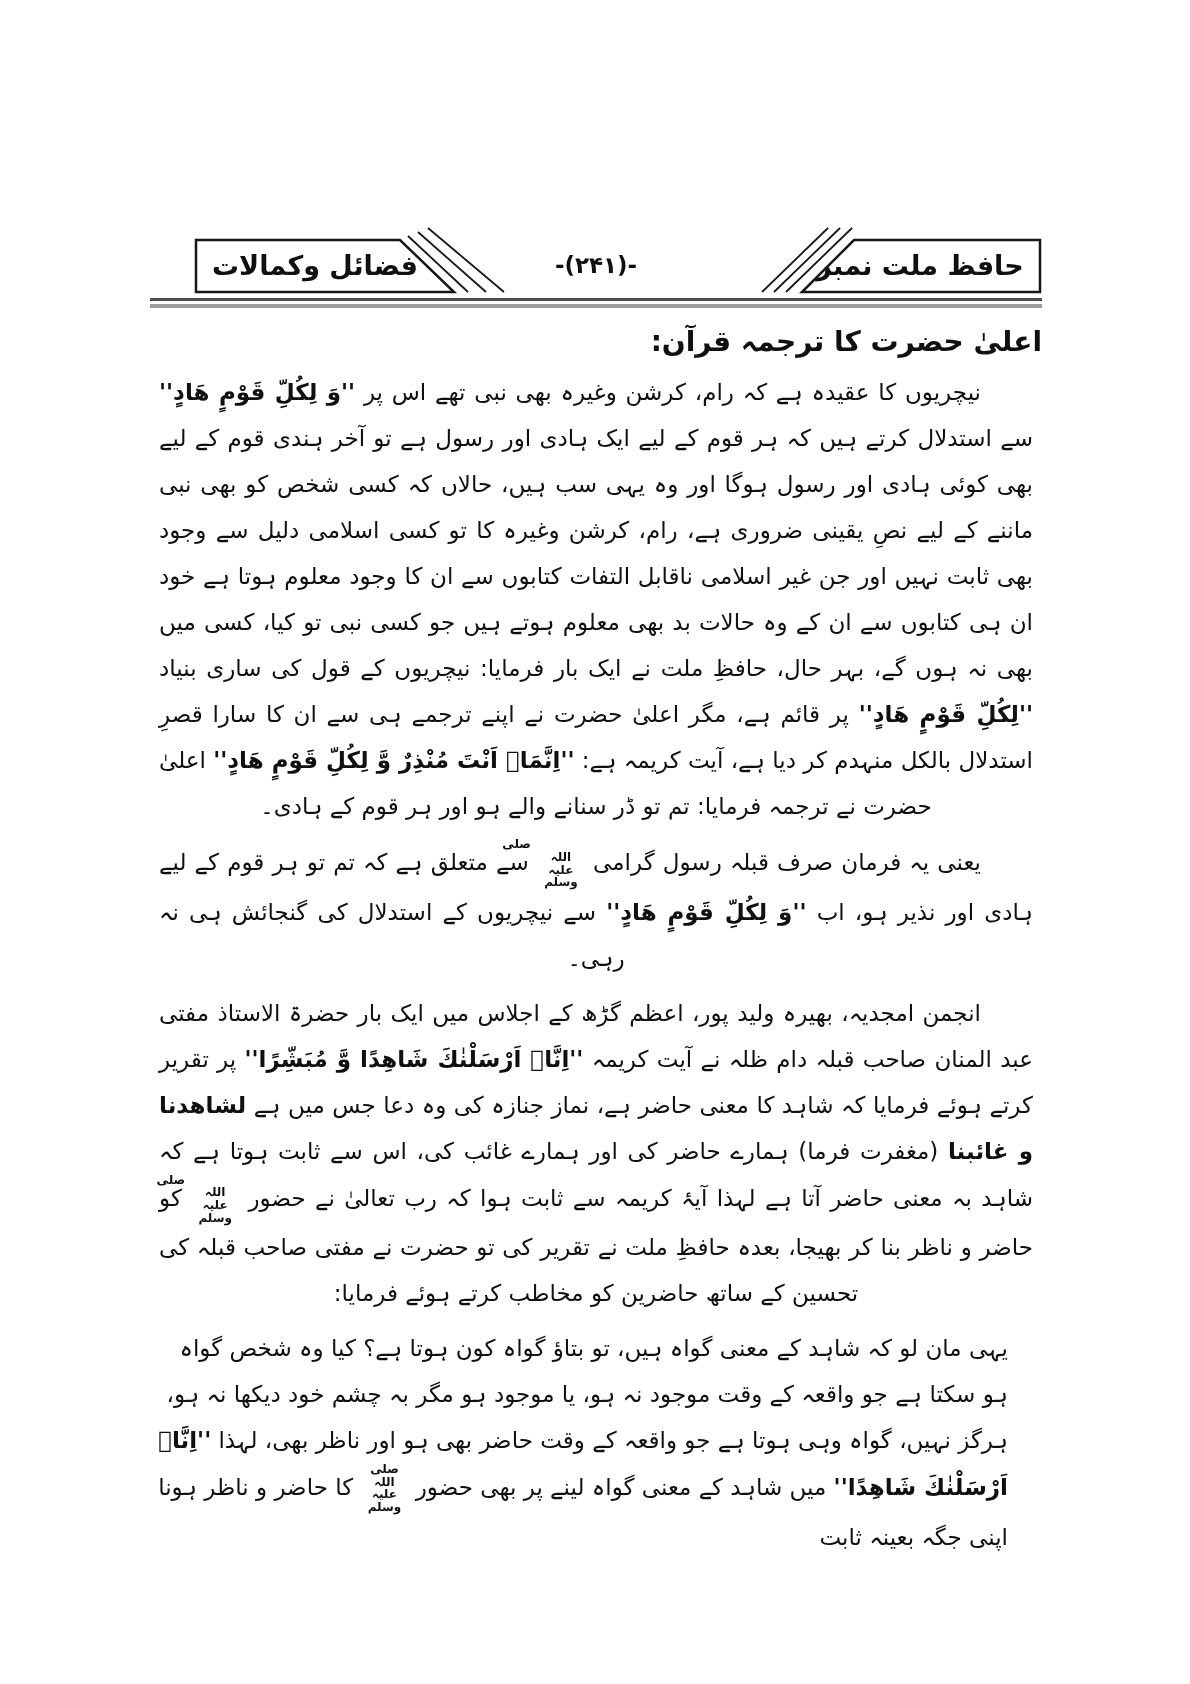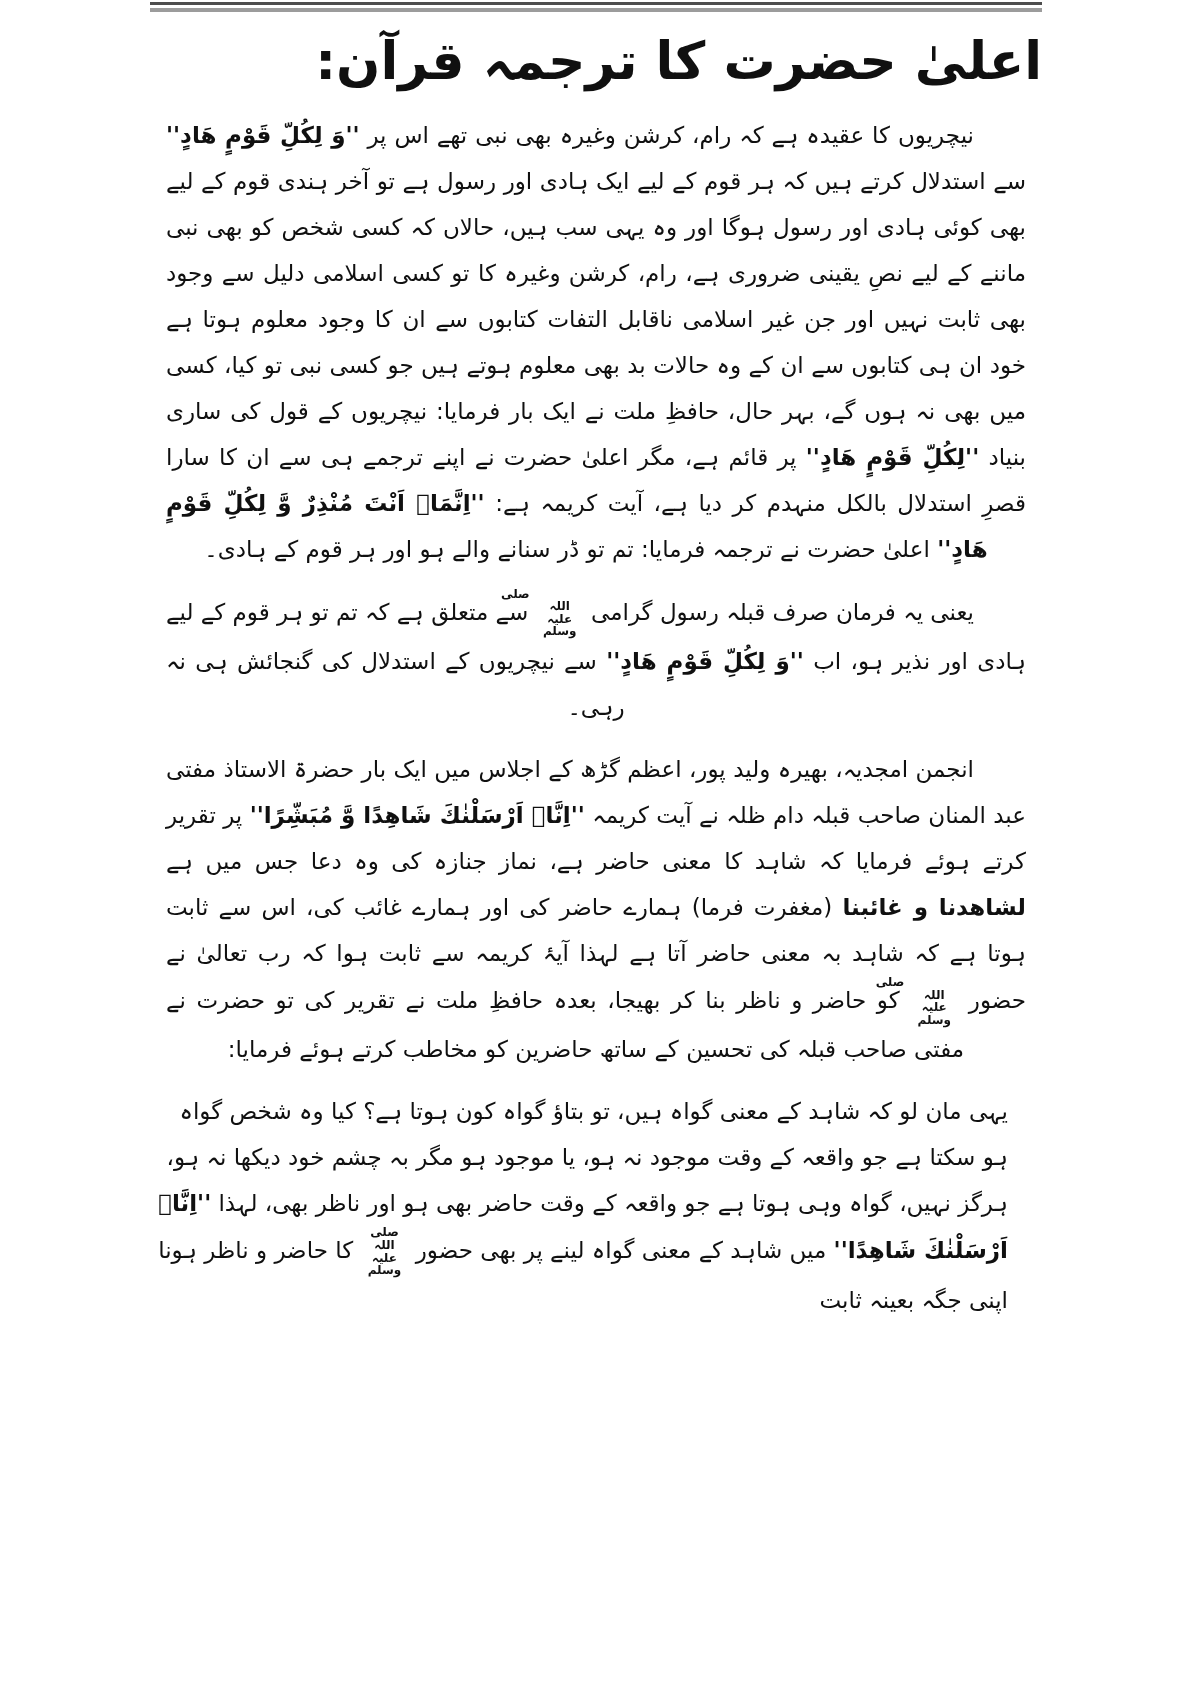--- a/index.html
+++ b/index.html
@@ -76,6 +76,23 @@
 <div class="page">
   <div class="content">
 
+    <div class="header">
+      <svg width="892" height="70" viewBox="0 0 892 70" aria-hidden="true">
+
+        <path d="M46,14 H250 L304,66 H46 Z" fill="#ffffff" stroke="#161616" stroke-width="2.5"></path>
+        <line x1="258" y1="10" x2="318" y2="66" stroke="#161616" stroke-width="1.8"></line>
+        <line x1="268" y1="6" x2="336" y2="66" stroke="#161616" stroke-width="1.8"></line>
+        <line x1="278" y1="2" x2="354" y2="66" stroke="#161616" stroke-width="1.8"></line>
+
+        <path d="M704,14 H890 V66 H652 Z" fill="#ffffff" stroke="#161616" stroke-width="2.5"></path>
+        <line x1="636" y1="66" x2="702" y2="2" stroke="#161616" stroke-width="1.8"></line>
+        <line x1="624" y1="66" x2="690" y2="2" stroke="#161616" stroke-width="1.8"></line>
+        <line x1="612" y1="66" x2="678" y2="2" stroke="#161616" stroke-width="1.8"></line>
+      </svg>
+      <span class="tab-label left-tab">فضائل وکمالات</span>
+      <span class="page-num">-(۲۴۱)-</span>
+      <span class="tab-label right-tab">حافظ ملت نمبر</span>
+    </div>
 
     <div class="rule">
       <div class="r1"></div>

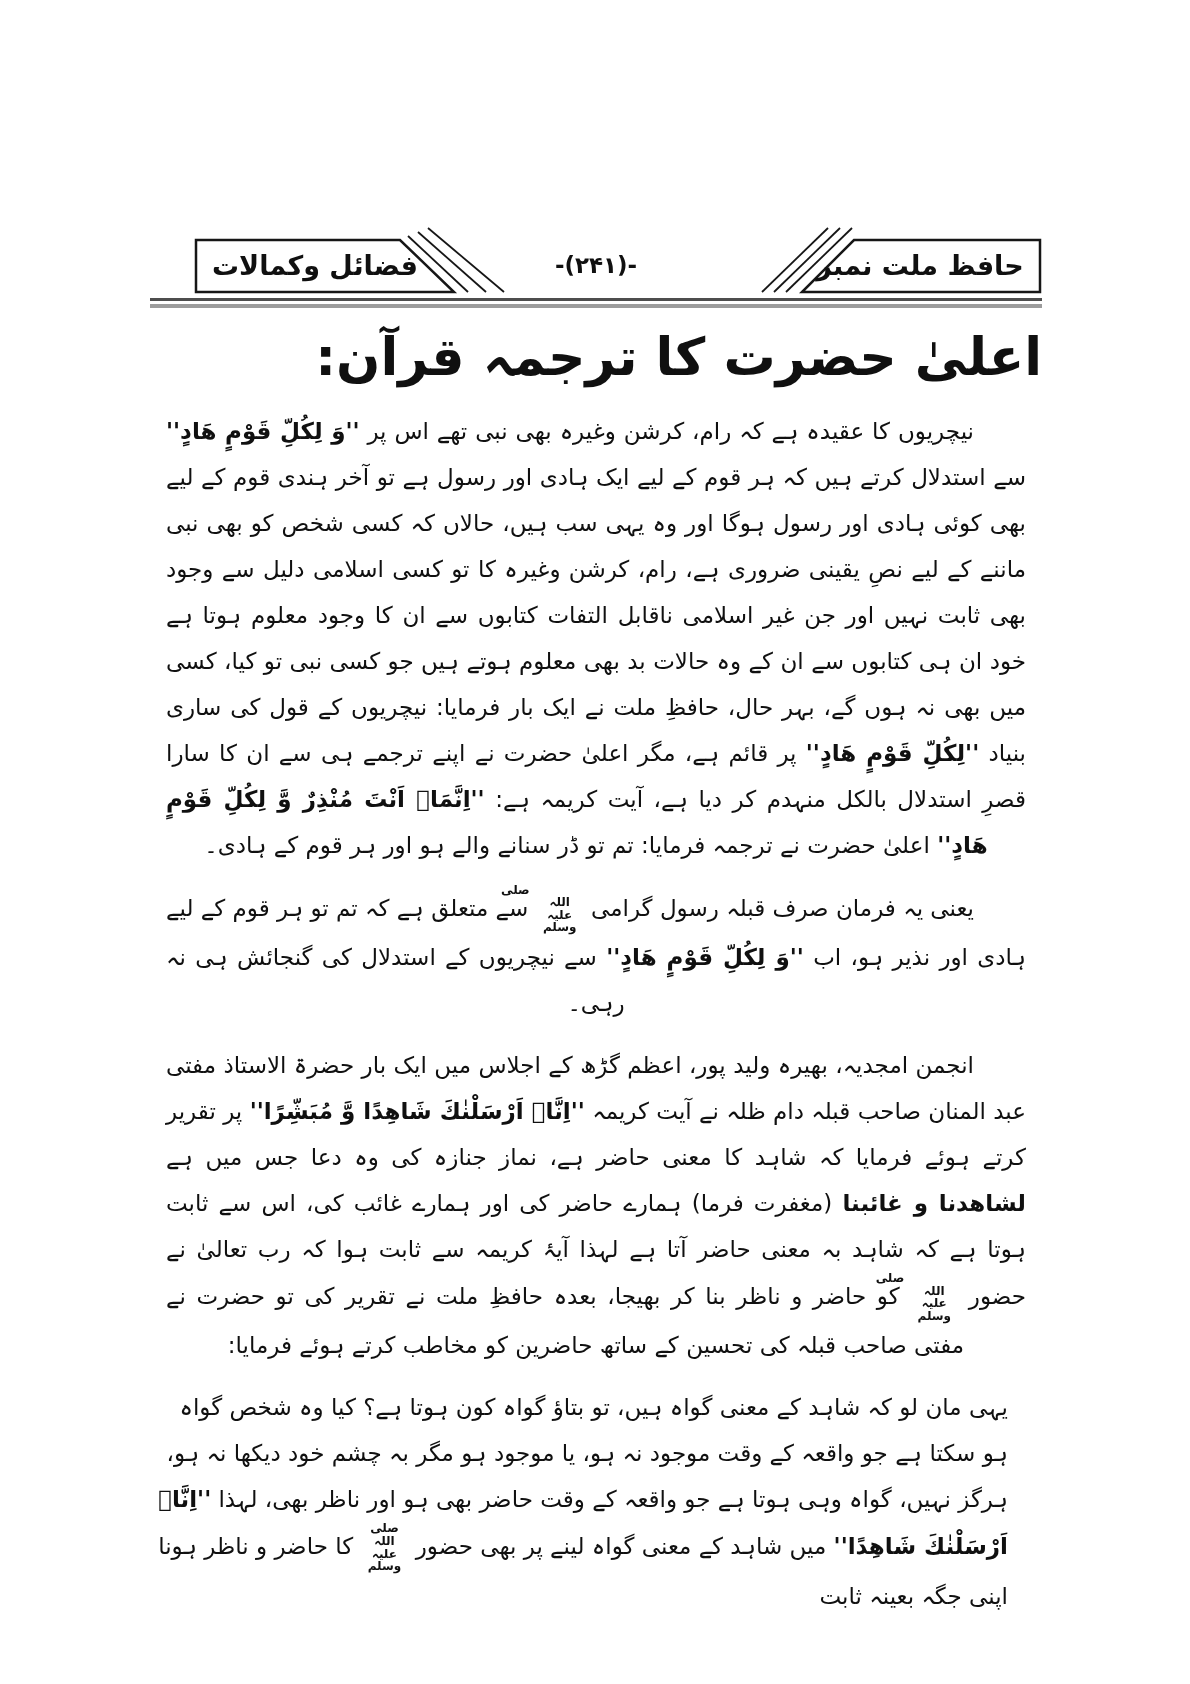--- a/index.html
+++ b/index.html
@@ -37,7 +37,7 @@
   
   h1.sec{
     margin:16px 0 8px;
-    font-size:52px;line-height:1.3;font-weight:700;
+    font-size:28px;line-height:1.3;font-weight:700;
     text-align:right;
   }
   h2.sec{

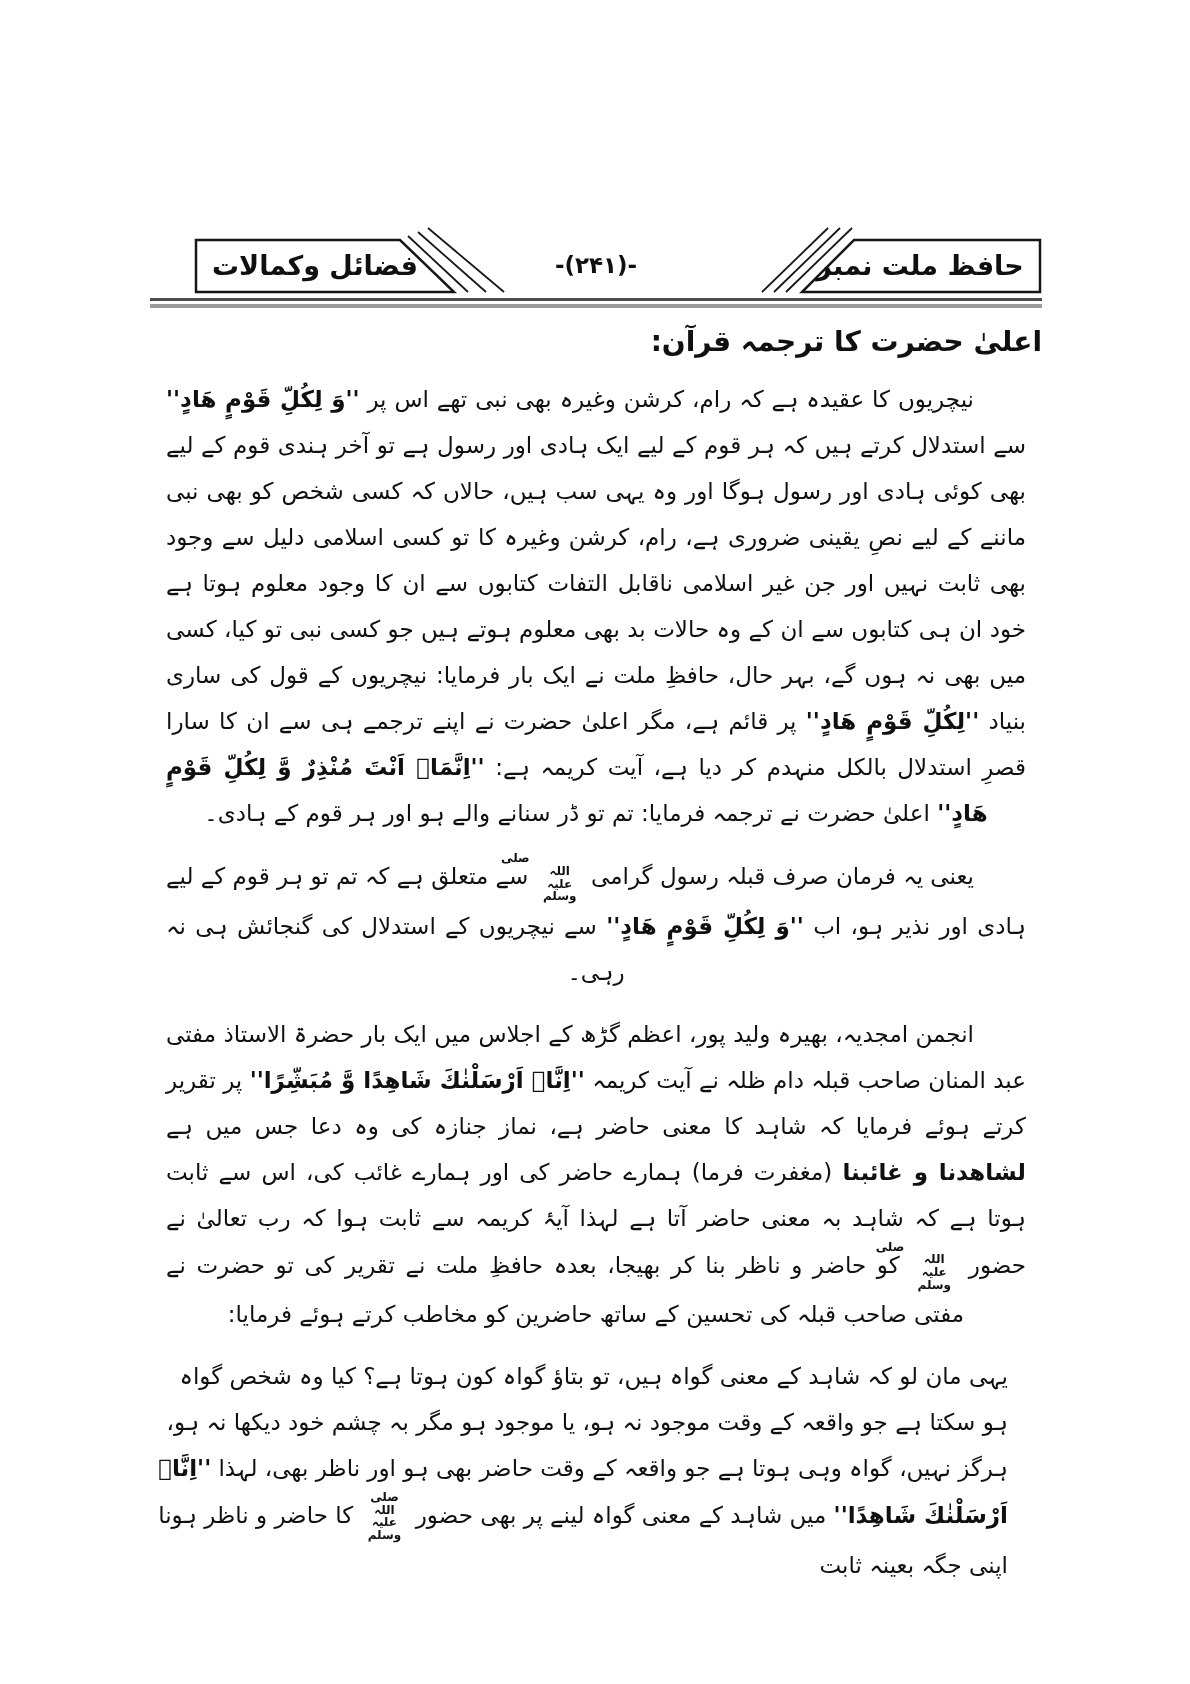--- a/index.html
+++ b/index.html
@@ -46,7 +46,7 @@
     text-align:right;
   }
   p.body-para{
-    margin:16px;
+    margin:9px;
     font-size:23px;
     line-height:46px;
     text-align:justify;

